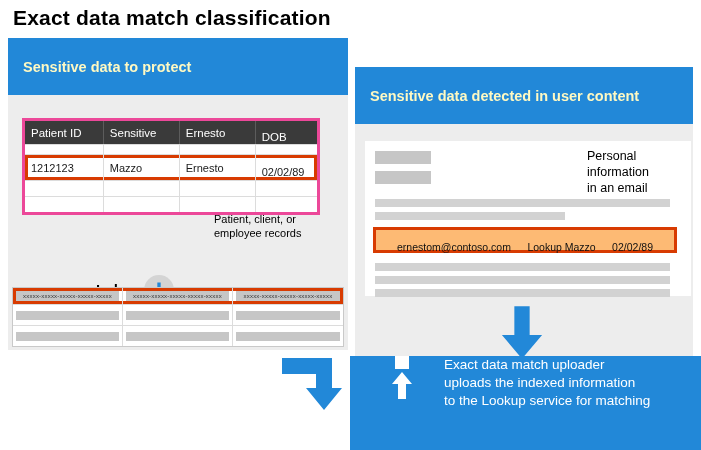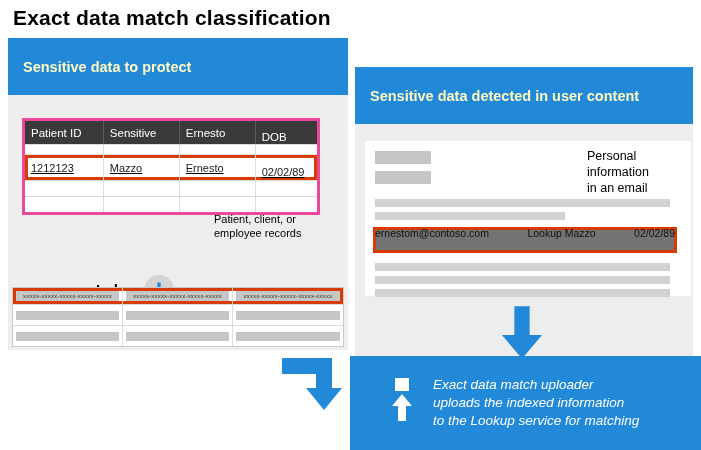--- a/index.html
+++ b/index.html
@@ -31,7 +31,7 @@
   .t-cell:last-child{border-right:none !important;}
   .col-0{width:27%;}.col-1{width:26%;}.col-2{width:26%;}.col-3{width:21%;margin-top:8px;}
   .row-blank{height:10px;}
-  .row-high{height:26px;box-shadow:inset 0 0 0 3px var(--orange);text-decoration:underline;}
+  .row-high{height:26px;box-shadow:inset 0 0 0 3px var(--orange);}
   .row-pad{height:16px;}
 
   .caption{position:absolute;left:206px;top:174px;width:130px;font-size:11px;line-height:1.3;

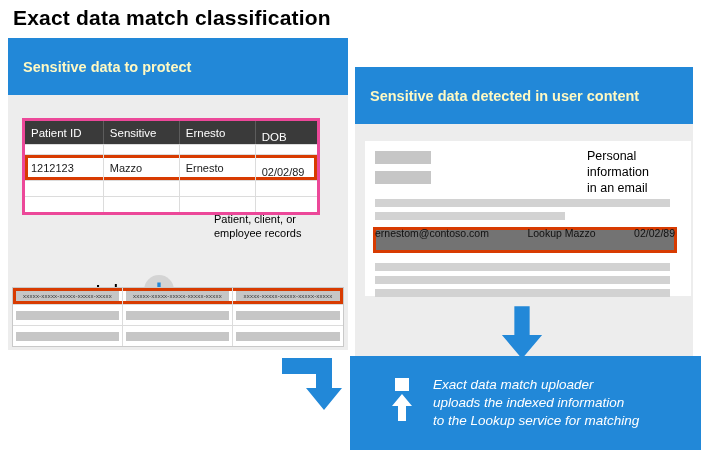--- a/index.html
+++ b/index.html
@@ -61,9 +61,9 @@
   .doc-bar.thin{background:var(--thin-bar);height:8px;}
   .note{position:absolute;left:222px;top:7px;width:96px;font-size:12.5px;line-height:1.28;
     color:#000;white-space:pre-line;}
-  .match-row{position:absolute;left:8px;top:86px;width:304px;height:26px;background:#737373;
-    box-shadow:inset 0 0 0 3px var(--orange);display:flex;align-items:flex-start;
-    justify-content:space-between;padding:0 2px;font-size:10.5px;color:#111;}
+  .match-row{position:absolute;left:8px;top:86px;width:304px;height:26px;background:#fdba74;
+    box-shadow:inset 0 0 0 3px var(--orange);display:flex;align-items:flex-end;
+    justify-content:space-between;padding:0 24px;font-size:10.5px;color:#111;}
 
   .down-arrow{position:absolute;left:145px;top:238px;}
 

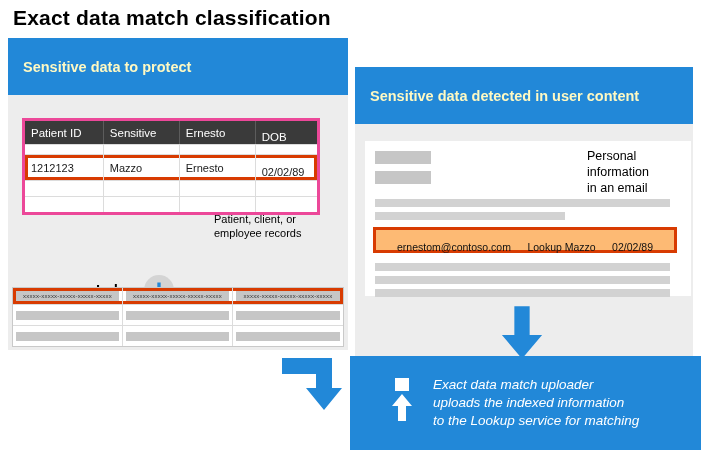--- a/index.html
+++ b/index.html
@@ -69,7 +69,7 @@
 
   
   .uploader-box{position:absolute;left:350px;top:356px;width:351px;height:94px;background:var(--blue);
-    display:flex;align-items:center;padding-left:38px;gap:17px;font-style:italic;}
+    display:flex;align-items:flex-start;padding-left:38px;gap:28px;}
   .uploader-text{width:252px;color:#fff;font-size:13.5px;line-height:1.32;white-space:pre-line;}
 
   .elbow-arrow{position:absolute;left:282px;top:352px;}

